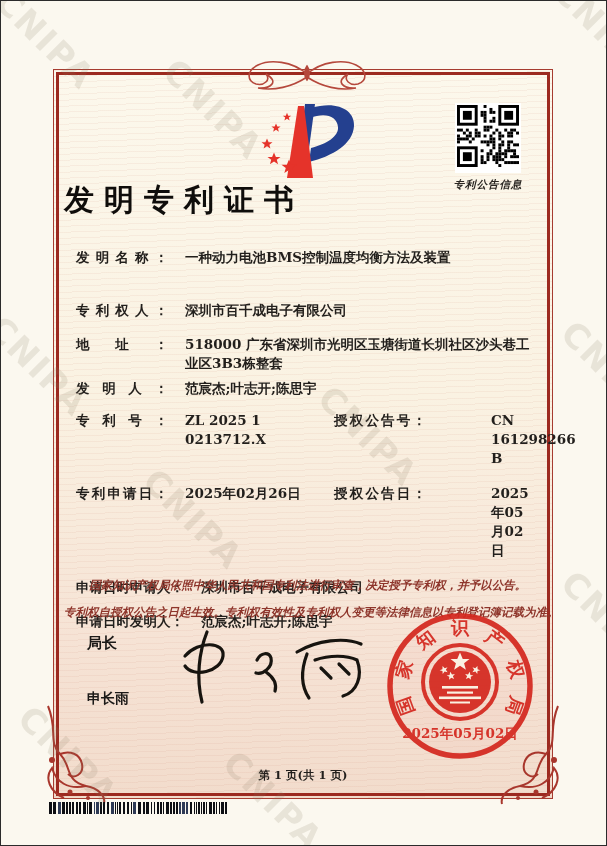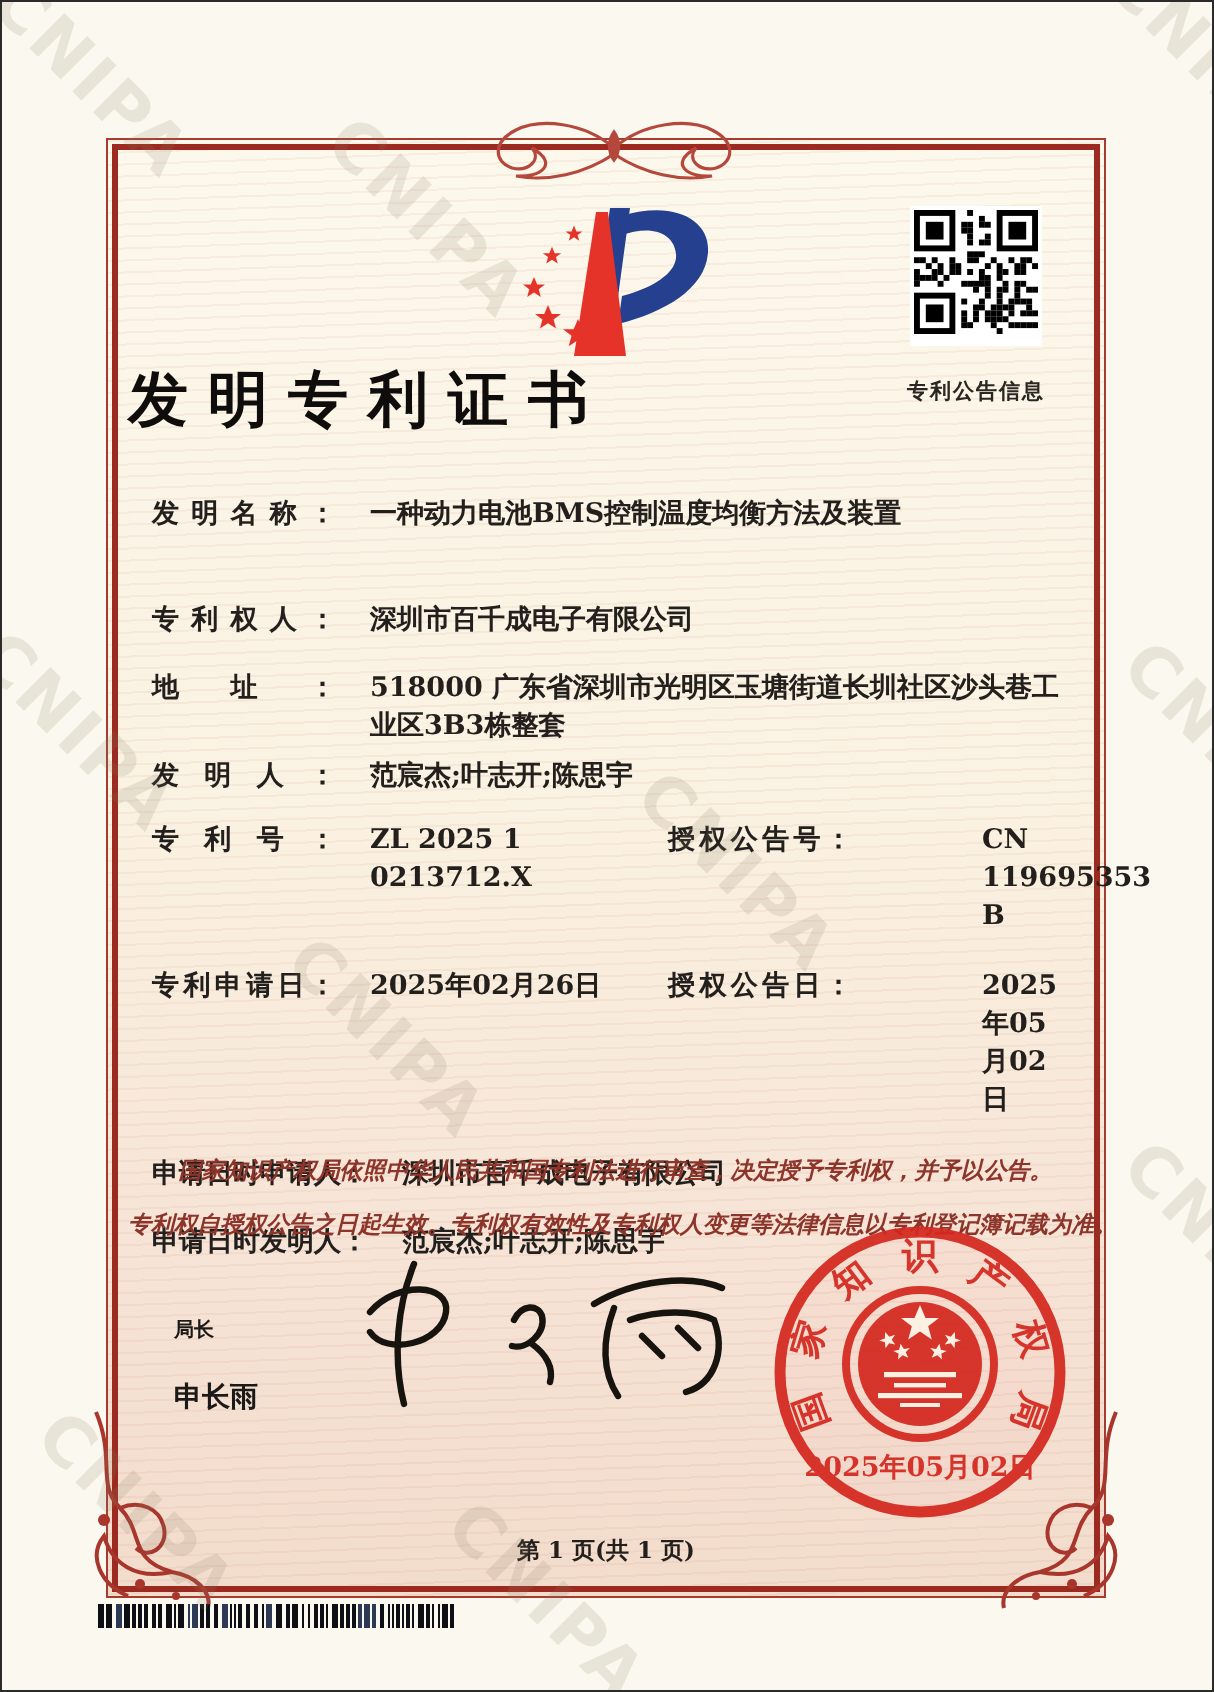--- a/index.html
+++ b/index.html
@@ -27,7 +27,7 @@
   .logo{position:absolute;left:191px;top:30px;width:117px;height:82px;}
   .qr-wrap{position:absolute;left:388px;top:33px;width:92px;text-align:center;}
   .qr-box{display:inline-block;background:#fff;padding:2px;}
-  .qr-label{margin-top:16px;font-size:10.5px;font-weight:600;letter-spacing:1px;color:#2a2622;}
+  .qr-label{margin-top:5px;font-size:10.5px;font-style:italic;font-weight:600;letter-spacing:1px;color:#2a2622;}
   .title{position:absolute;left:0;top:110px;width:100%;text-align:left;
          font-size:30px;font-weight:bold;letter-spacing:10px;padding-left:10px;box-sizing:border-box;color:#0f0d0b;}
   .fields{position:absolute;left:22px;top:178px;width:460px;font-size:13.5px;line-height:19px;font-weight:bold;}

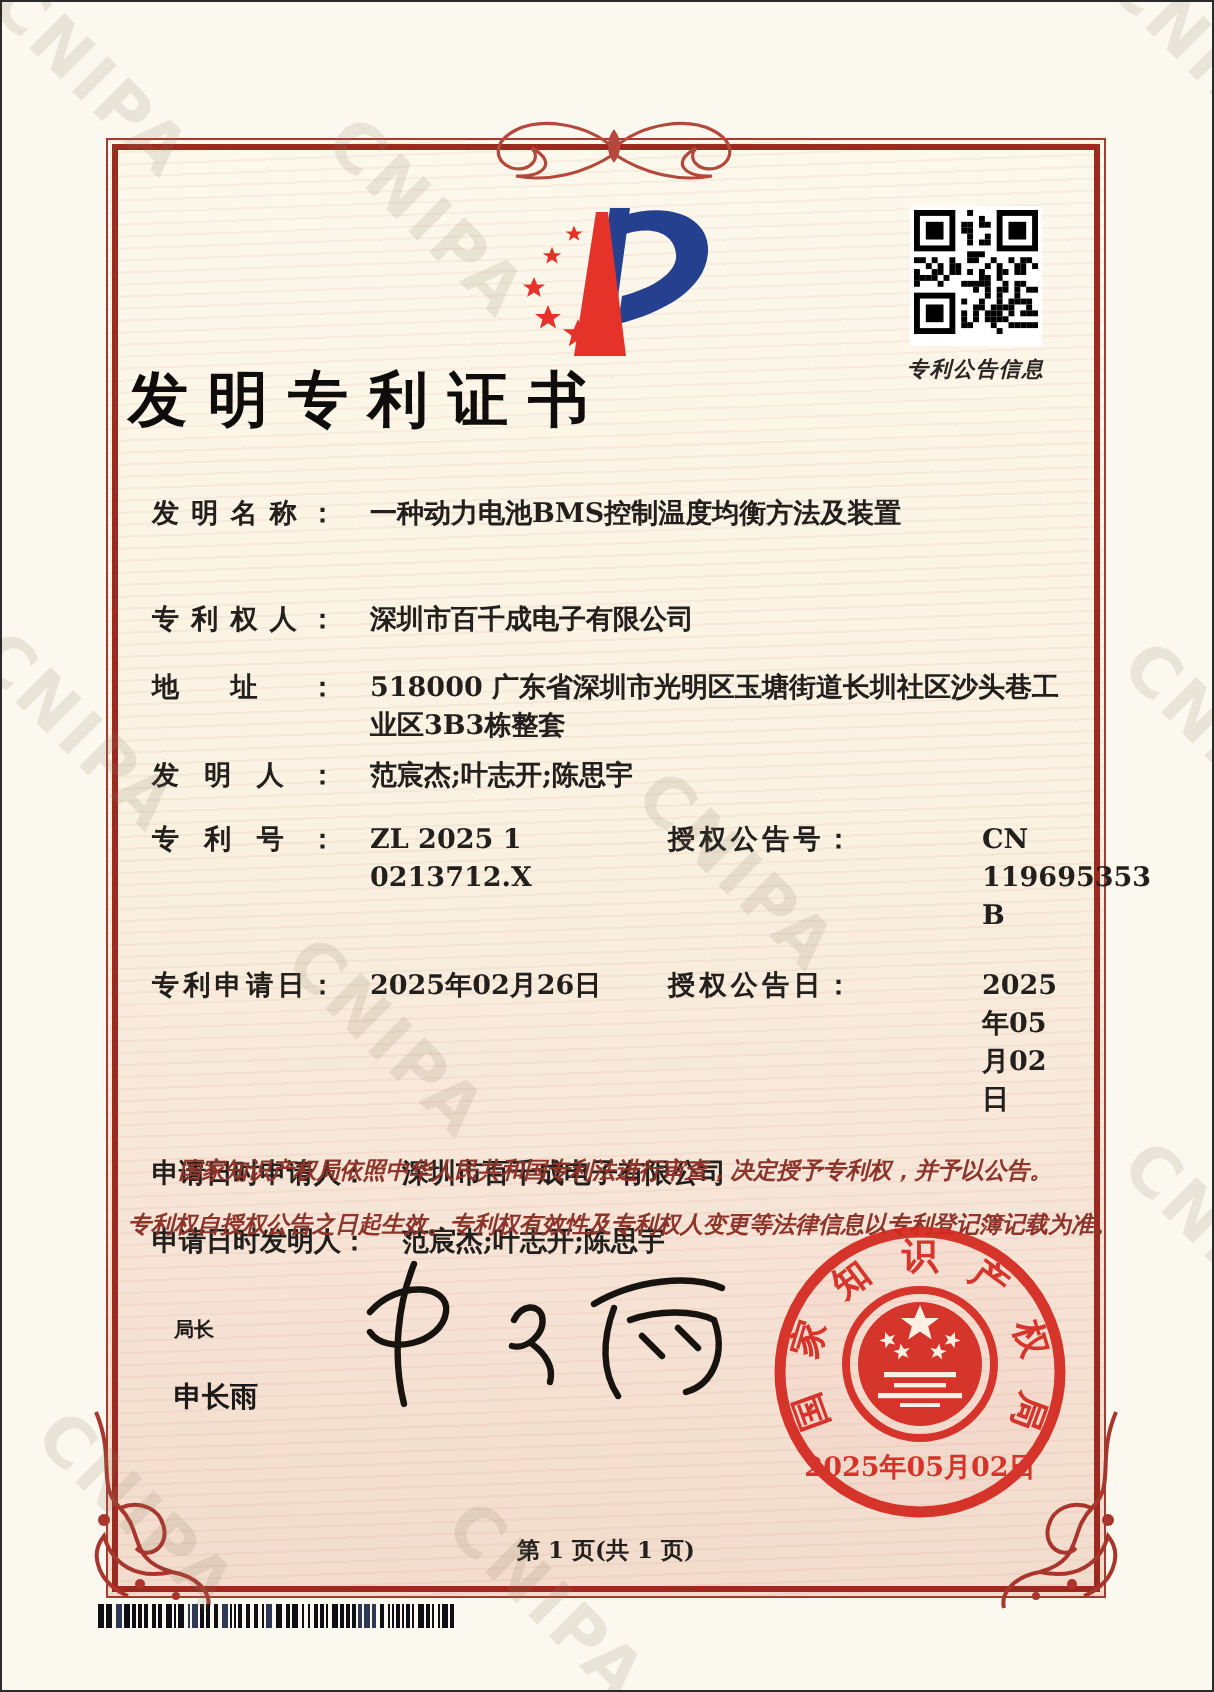--- a/index.html
+++ b/index.html
@@ -277,7 +277,7 @@
         </span>
         <span class="half2">
           <span class="lbl">授权公告号：</span>
-          <span class="val">CN 119695353 B</span>
+          <span class="val">CN 161298266 B</span>
         </span>
       </div>
       <div class="frow" style="margin-bottom:18px">

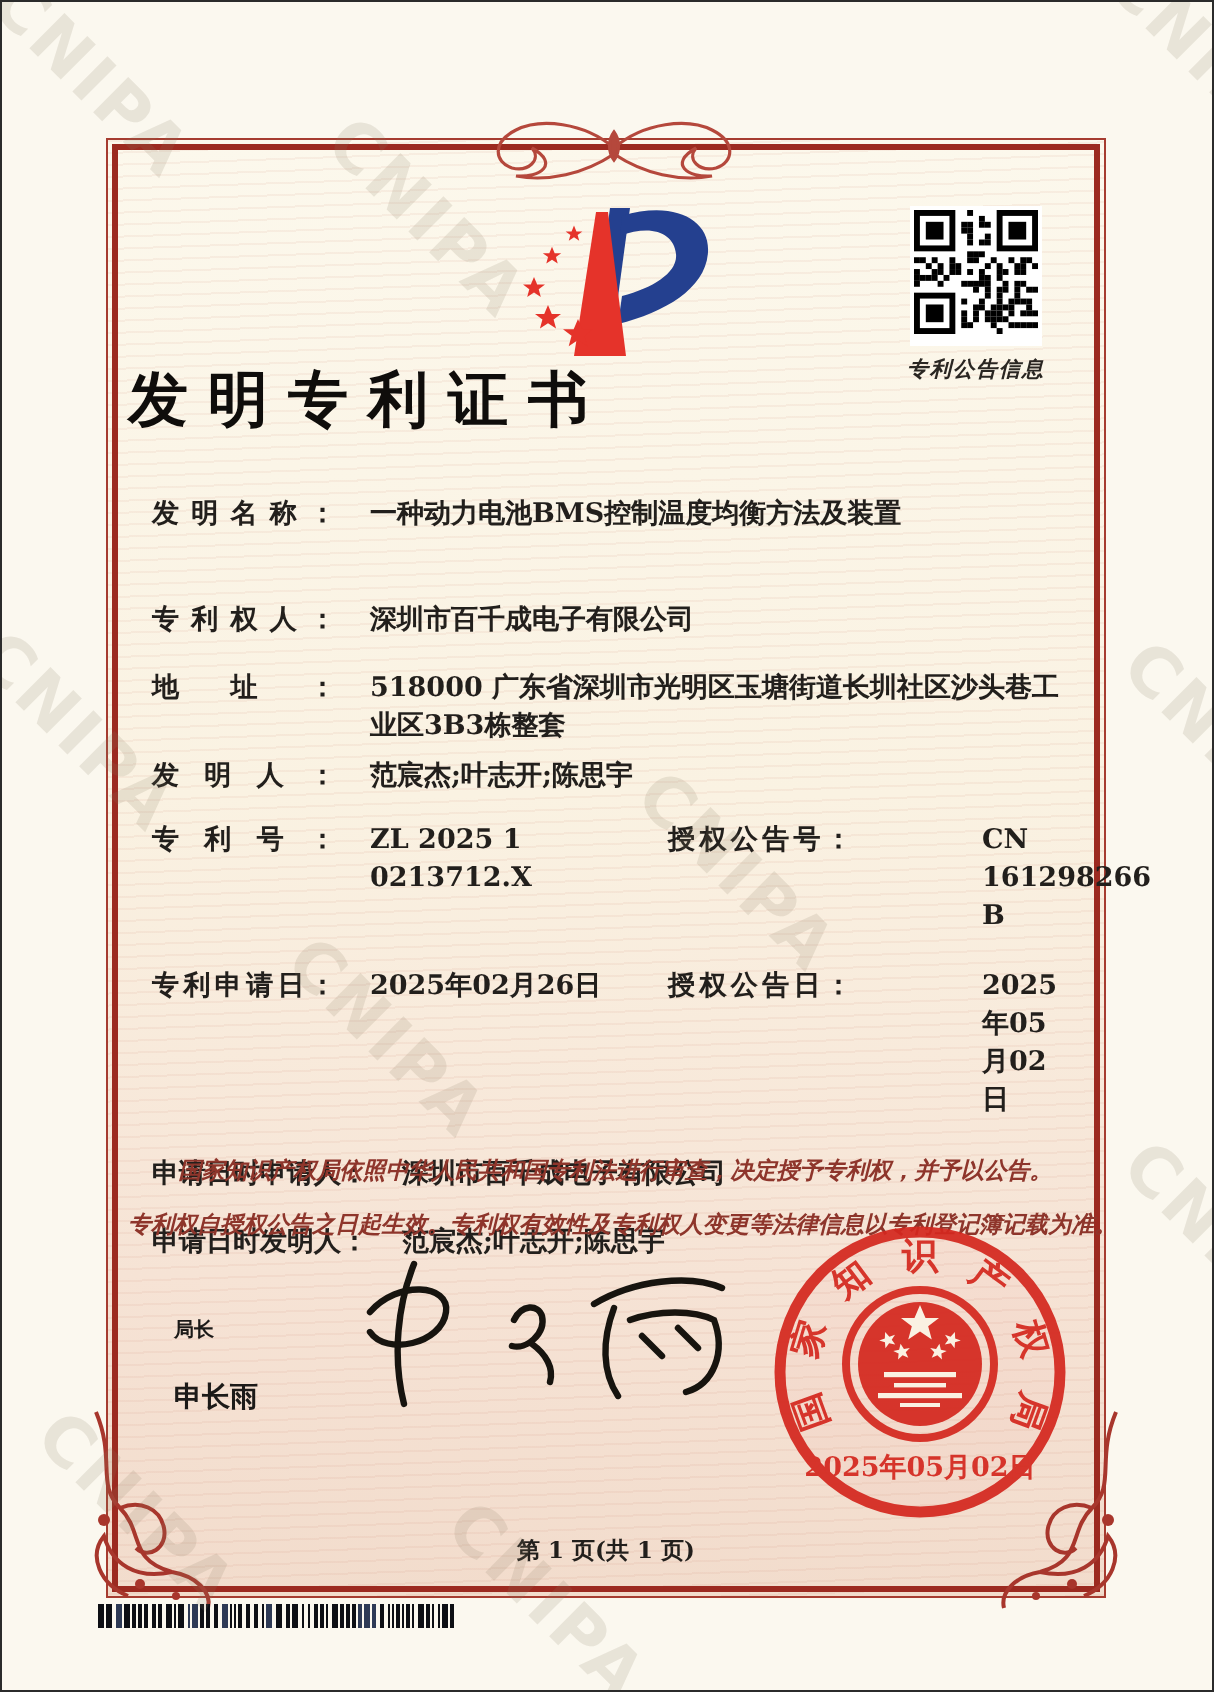--- a/index.html
+++ b/index.html
@@ -41,8 +41,8 @@
          font-style:italic;font-size:11.5px;line-height:27px;font-weight:600;}
   .legal div{white-space:nowrap;}
   .legal .l1{text-indent:2.2em;font-style:italic;}
-  .sig-role{position:absolute;left:33px;top:588px;font-family:Liberation Serif, serif;
-            font-weight:bold;font-size:10px;color:#1c1a18;}
+  .sig-role{position:absolute;left:33px;top:564px;font-family:Liberation Serif, serif;
+            font-weight:bold;font-size:15px;color:#1c1a18;}
   .sig-name{position:absolute;left:33px;top:620px;font-family:"DejaVu Sans","Liberation Sans",sans-serif;
             font-weight:bold;font-size:14px;color:#1c1a18;}
   .sig-hand{position:absolute;left:115px;top:552px;width:220px;height:95px;}

